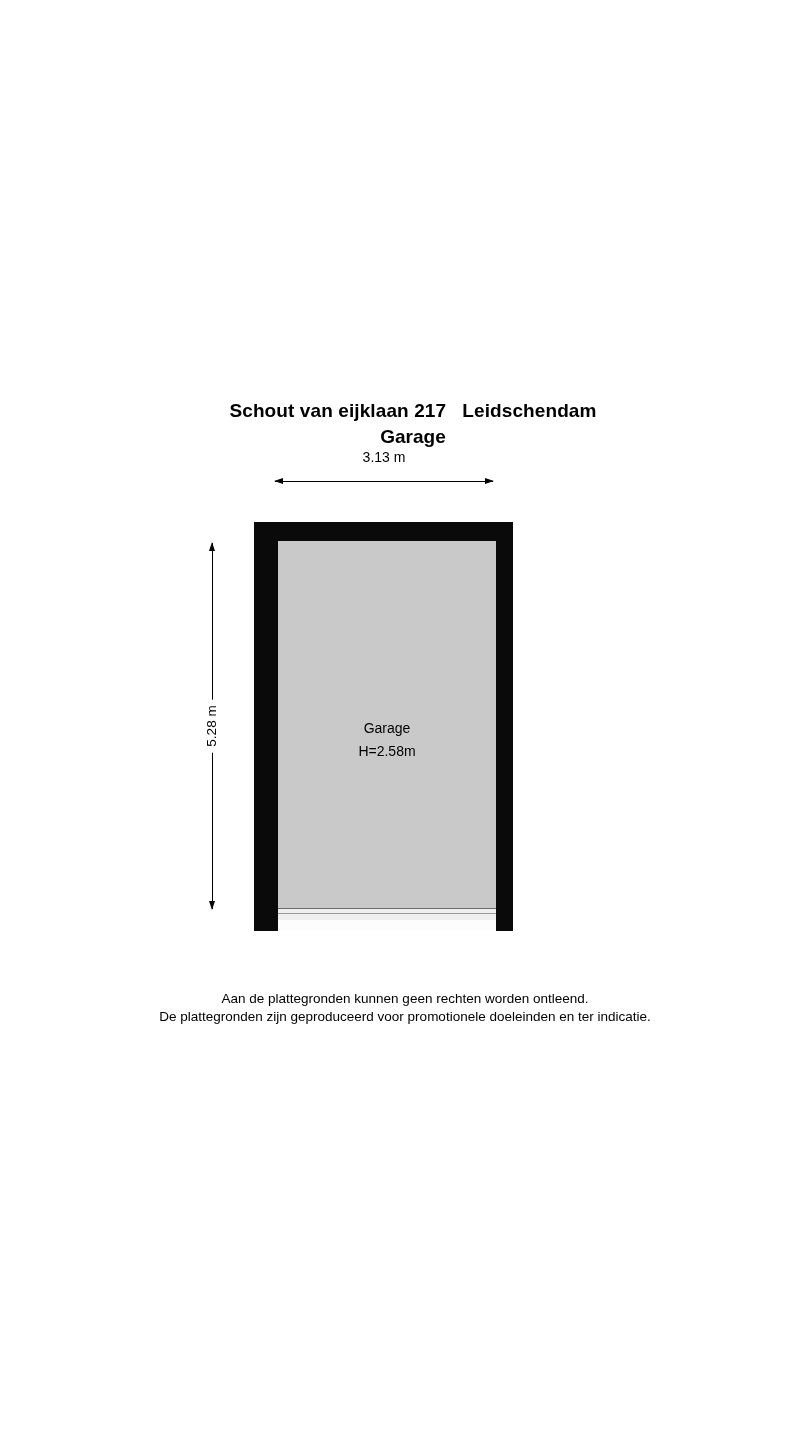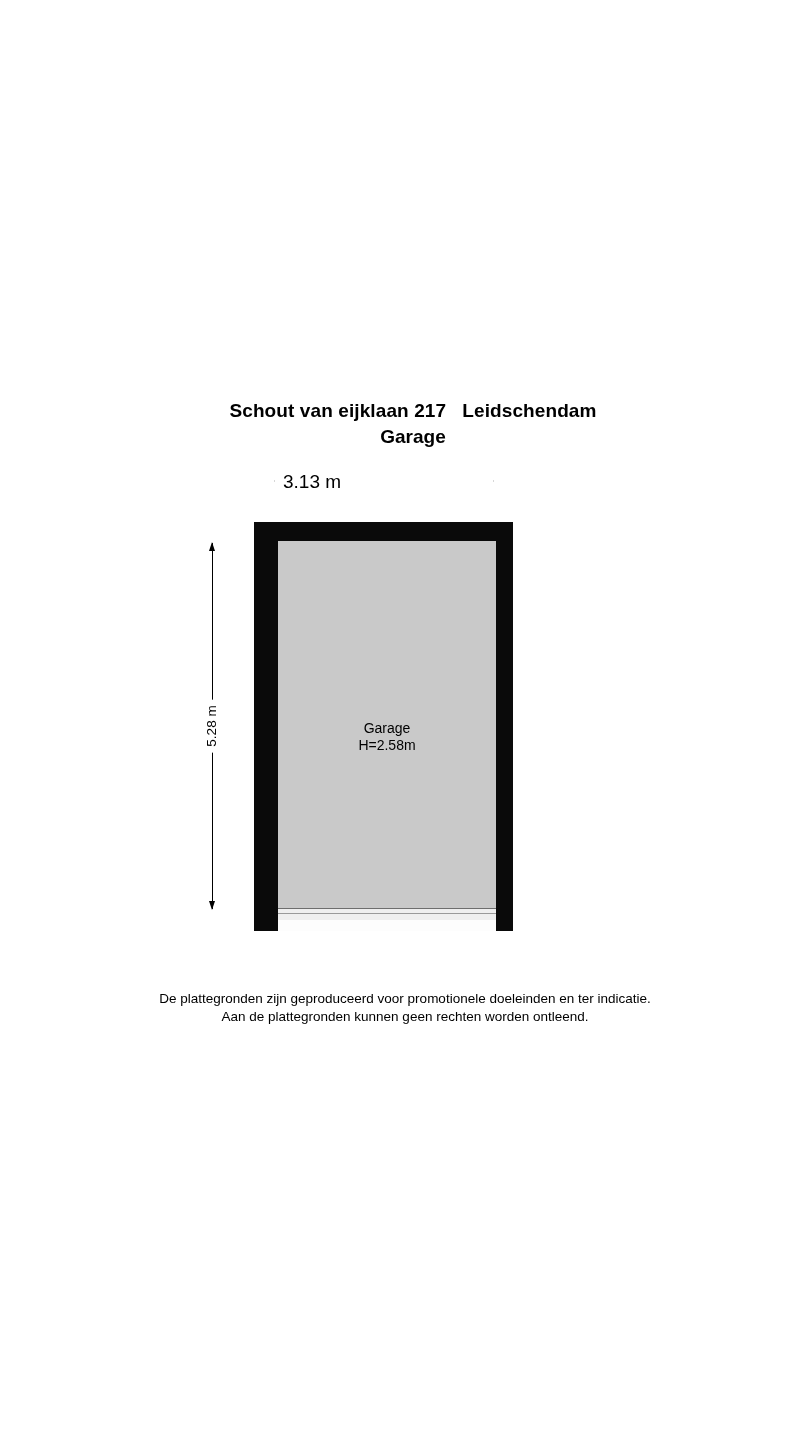--- a/index.html
+++ b/index.html
@@ -76,10 +76,10 @@
   .dim-top-label {
     position: absolute;
     left: 275px;
-    top: 473px;
-    width: 218px;
-    text-align: left;
-    font-size: 19px;
+    top: 448px;
+    width: 218px;
+    text-align: center;
+    font-size: 14px;
     background: #fff;
     line-height: 18px;
   }

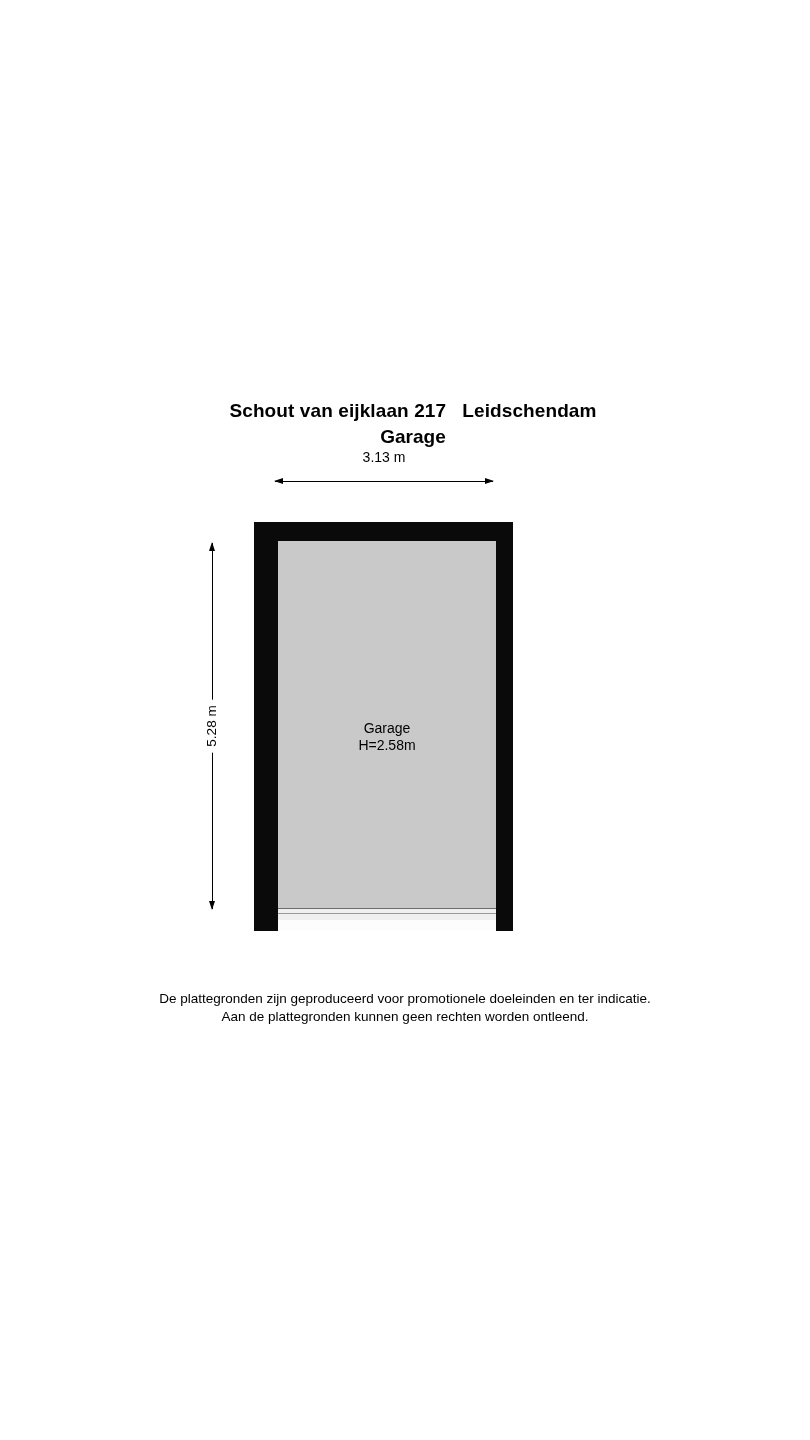--- a/index.html
+++ b/index.html
@@ -195,7 +195,7 @@
   }
   .room-label .l2 {
     display: block;
-    margin-top: 1px;
+    margin-top: 7px;
   }
 
   

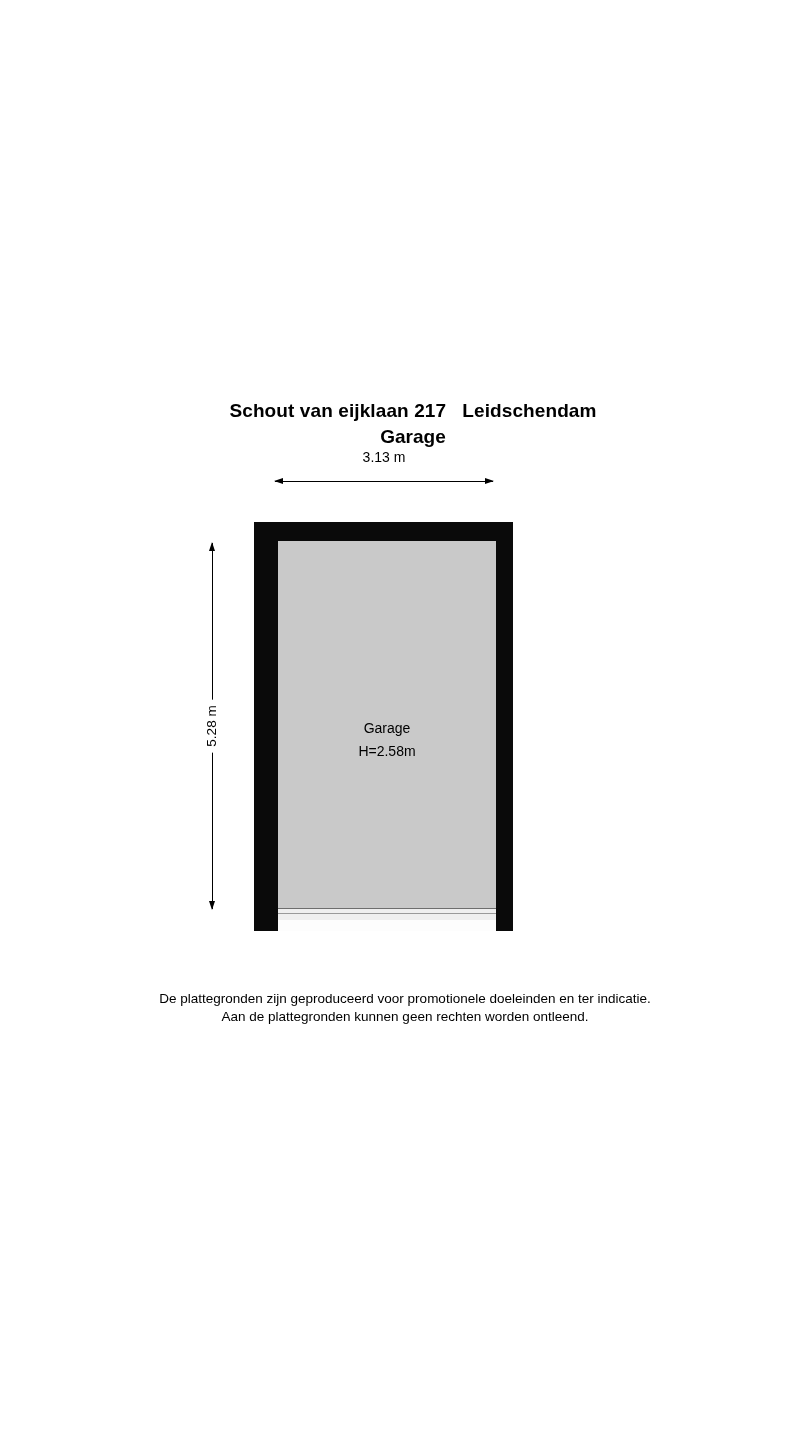--- a/index.html
+++ b/index.html
@@ -245,8 +245,8 @@
 </div>
 
 <div class="footer">
+  <div>Aan de plattegronden kunnen geen rechten worden ontleend.</div>
   <div>De plattegronden zijn geproduceerd voor promotionele doeleinden en ter indicatie.</div>
-  <div>Aan de plattegronden kunnen geen rechten worden ontleend.</div>
 </div>
 
 </body></html>

